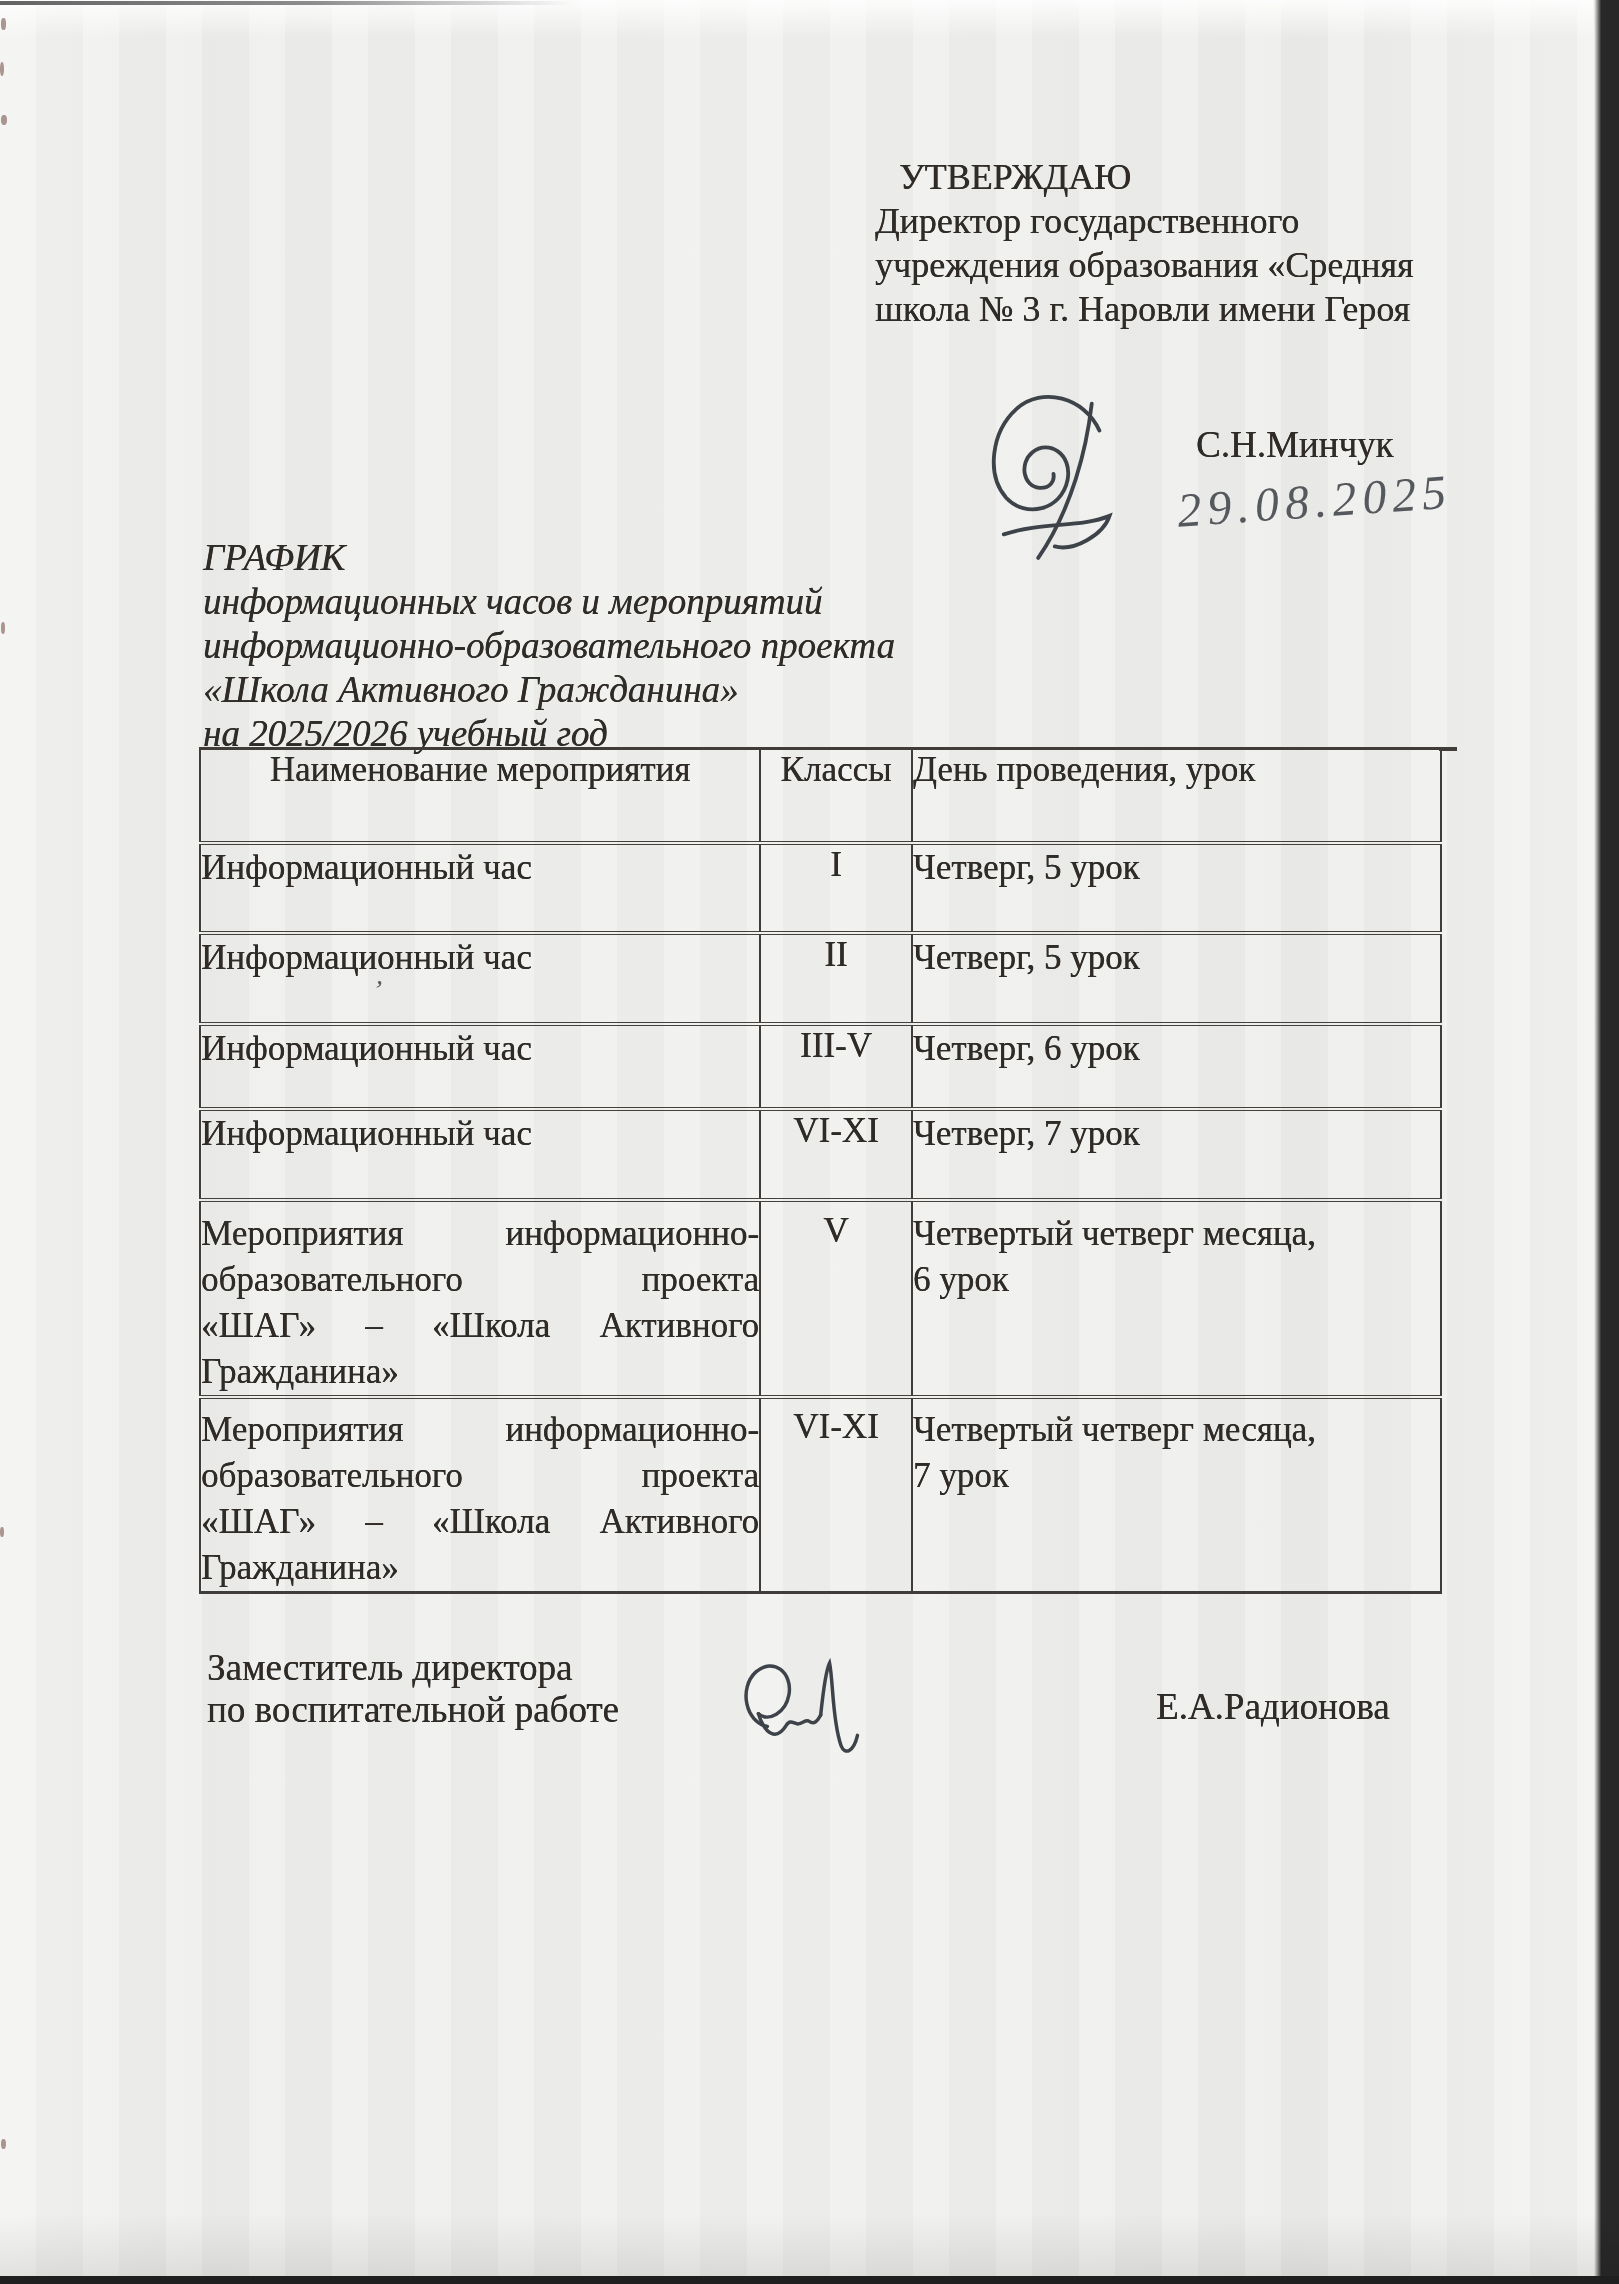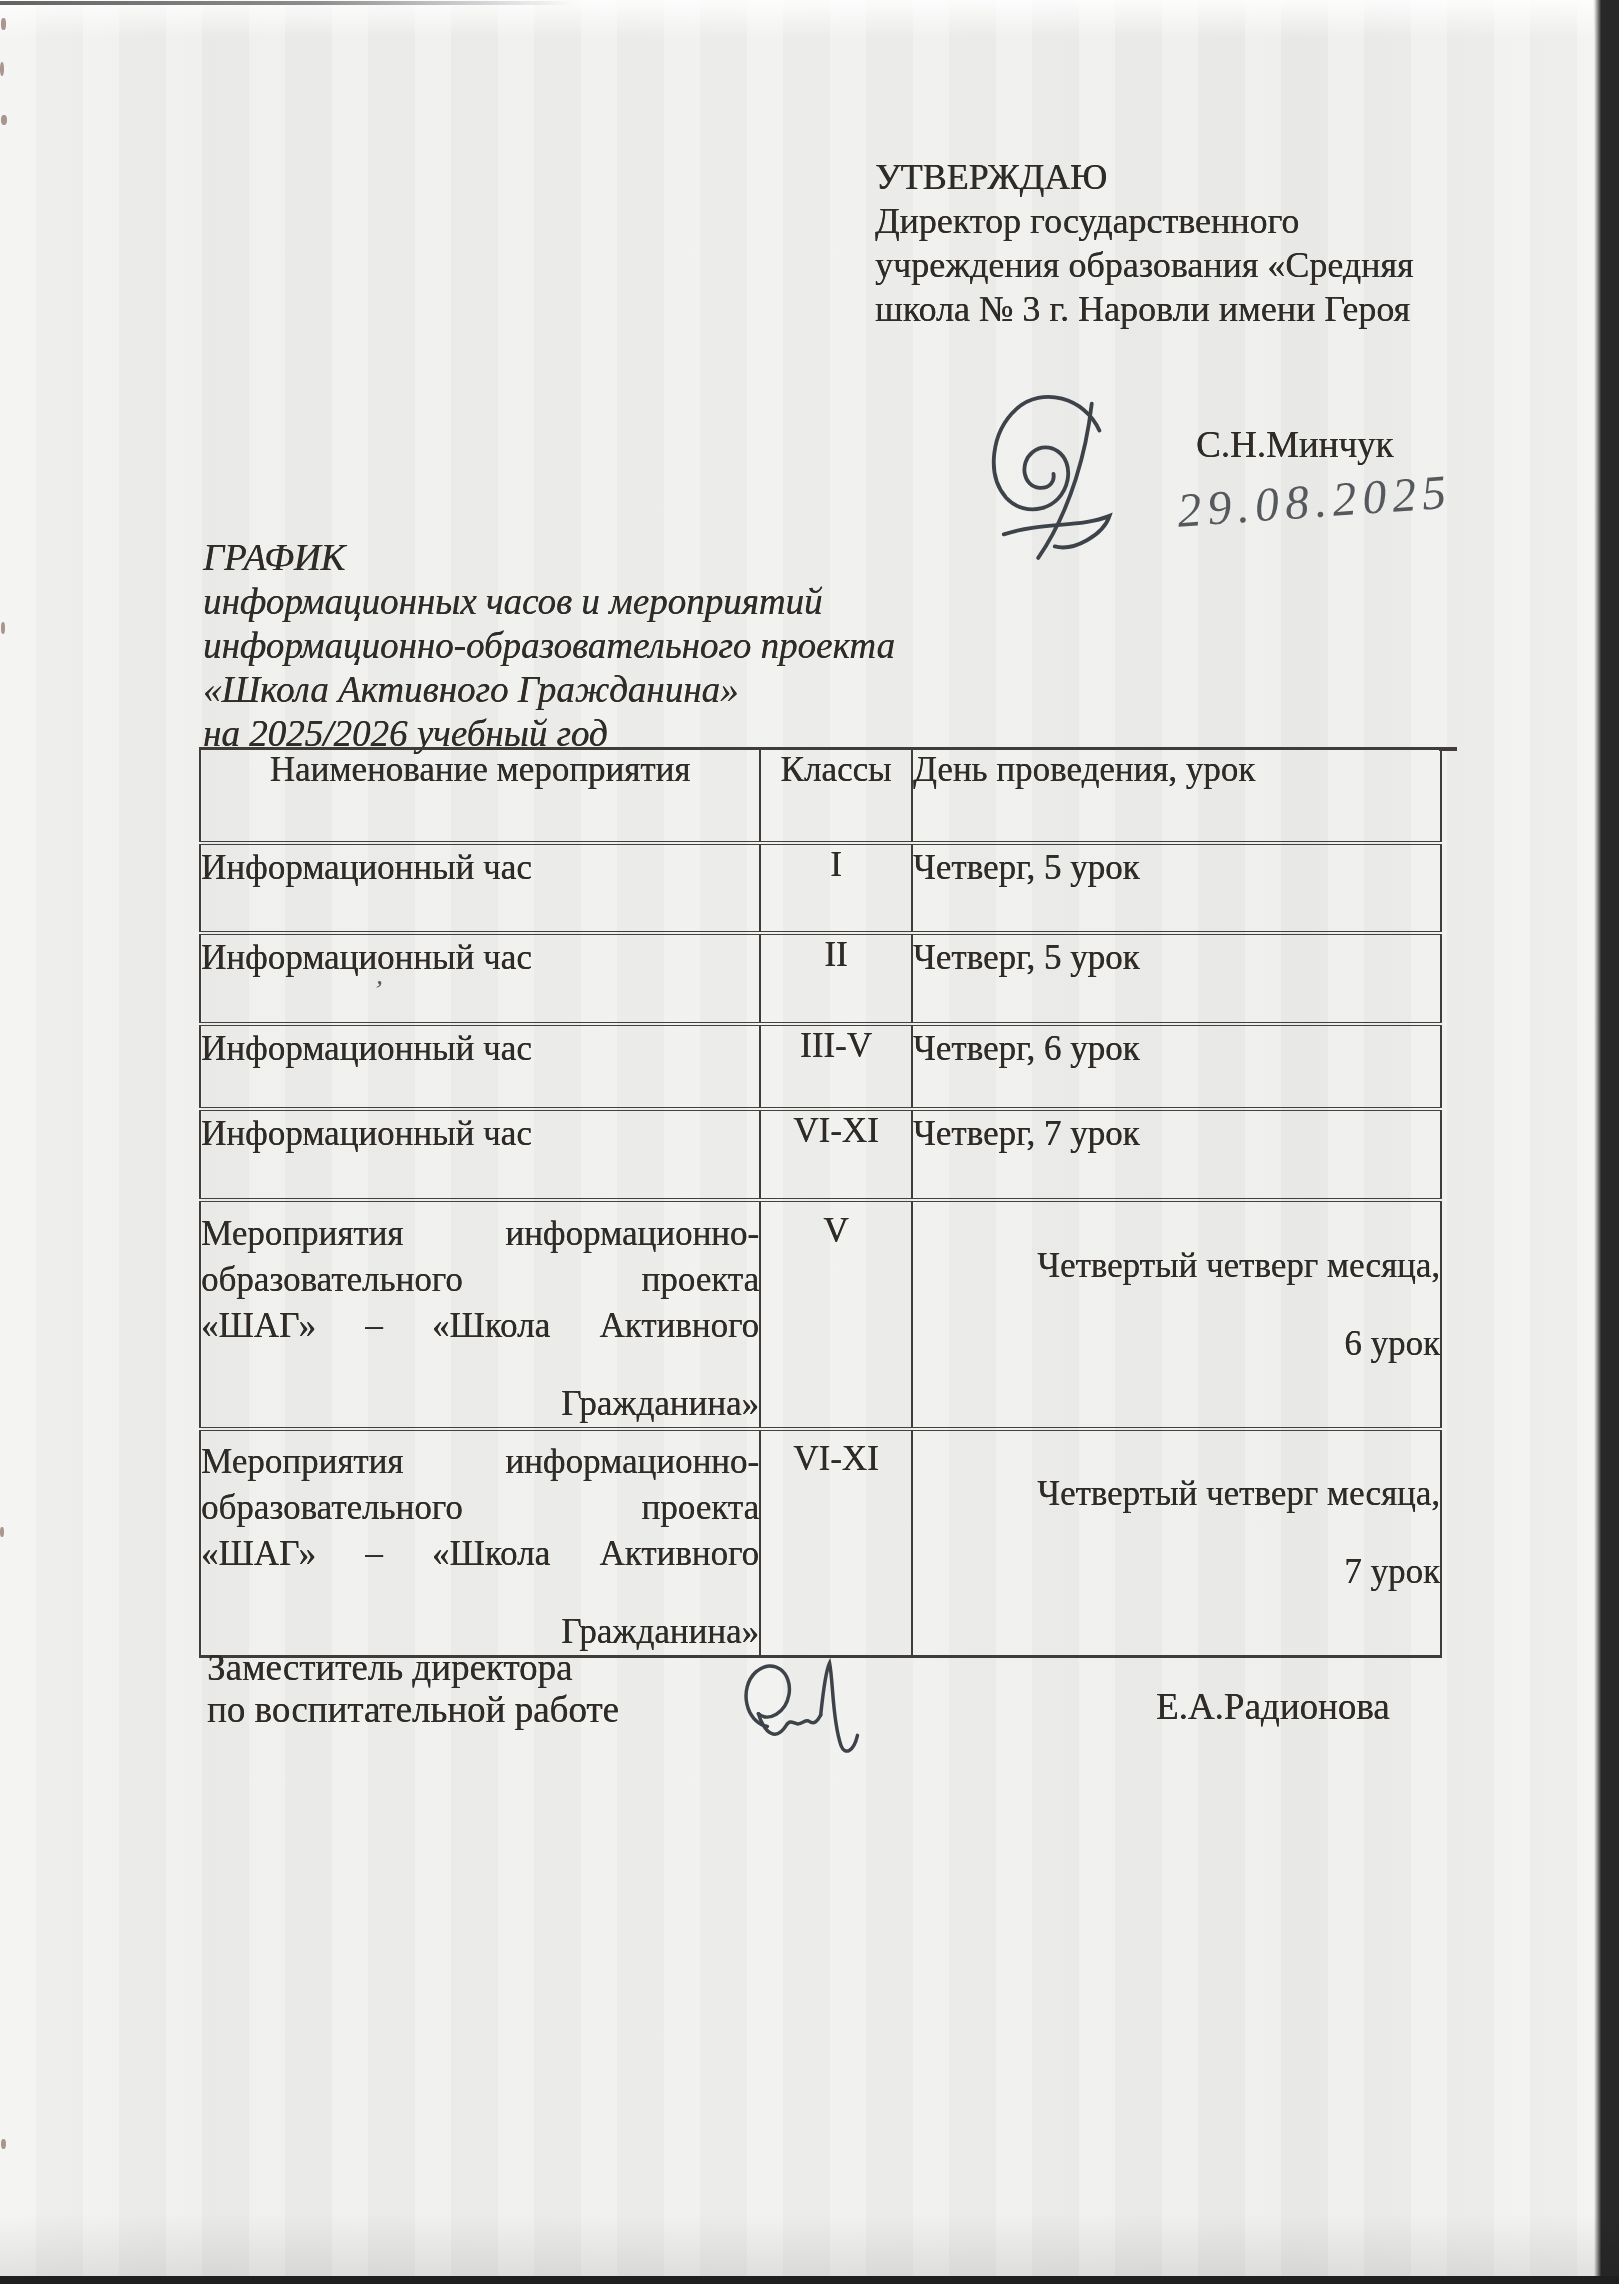--- a/index.html
+++ b/index.html
@@ -59,7 +59,7 @@
     font-size: 36px; line-height: 44px;
     text-shadow: 0.3px 0 0 currentColor;
   }
-  .approval .text-line:first-child { text-shadow: 0.5px 0 0 currentColor; }
+  .approval .text-line:first-child { text-shadow: 0.5px 0 0 currentColor; margin-left: 24px; }
 
   .sig-director {
     position: absolute; left: 965px; top: 391px; width: 163px; height: 172px;

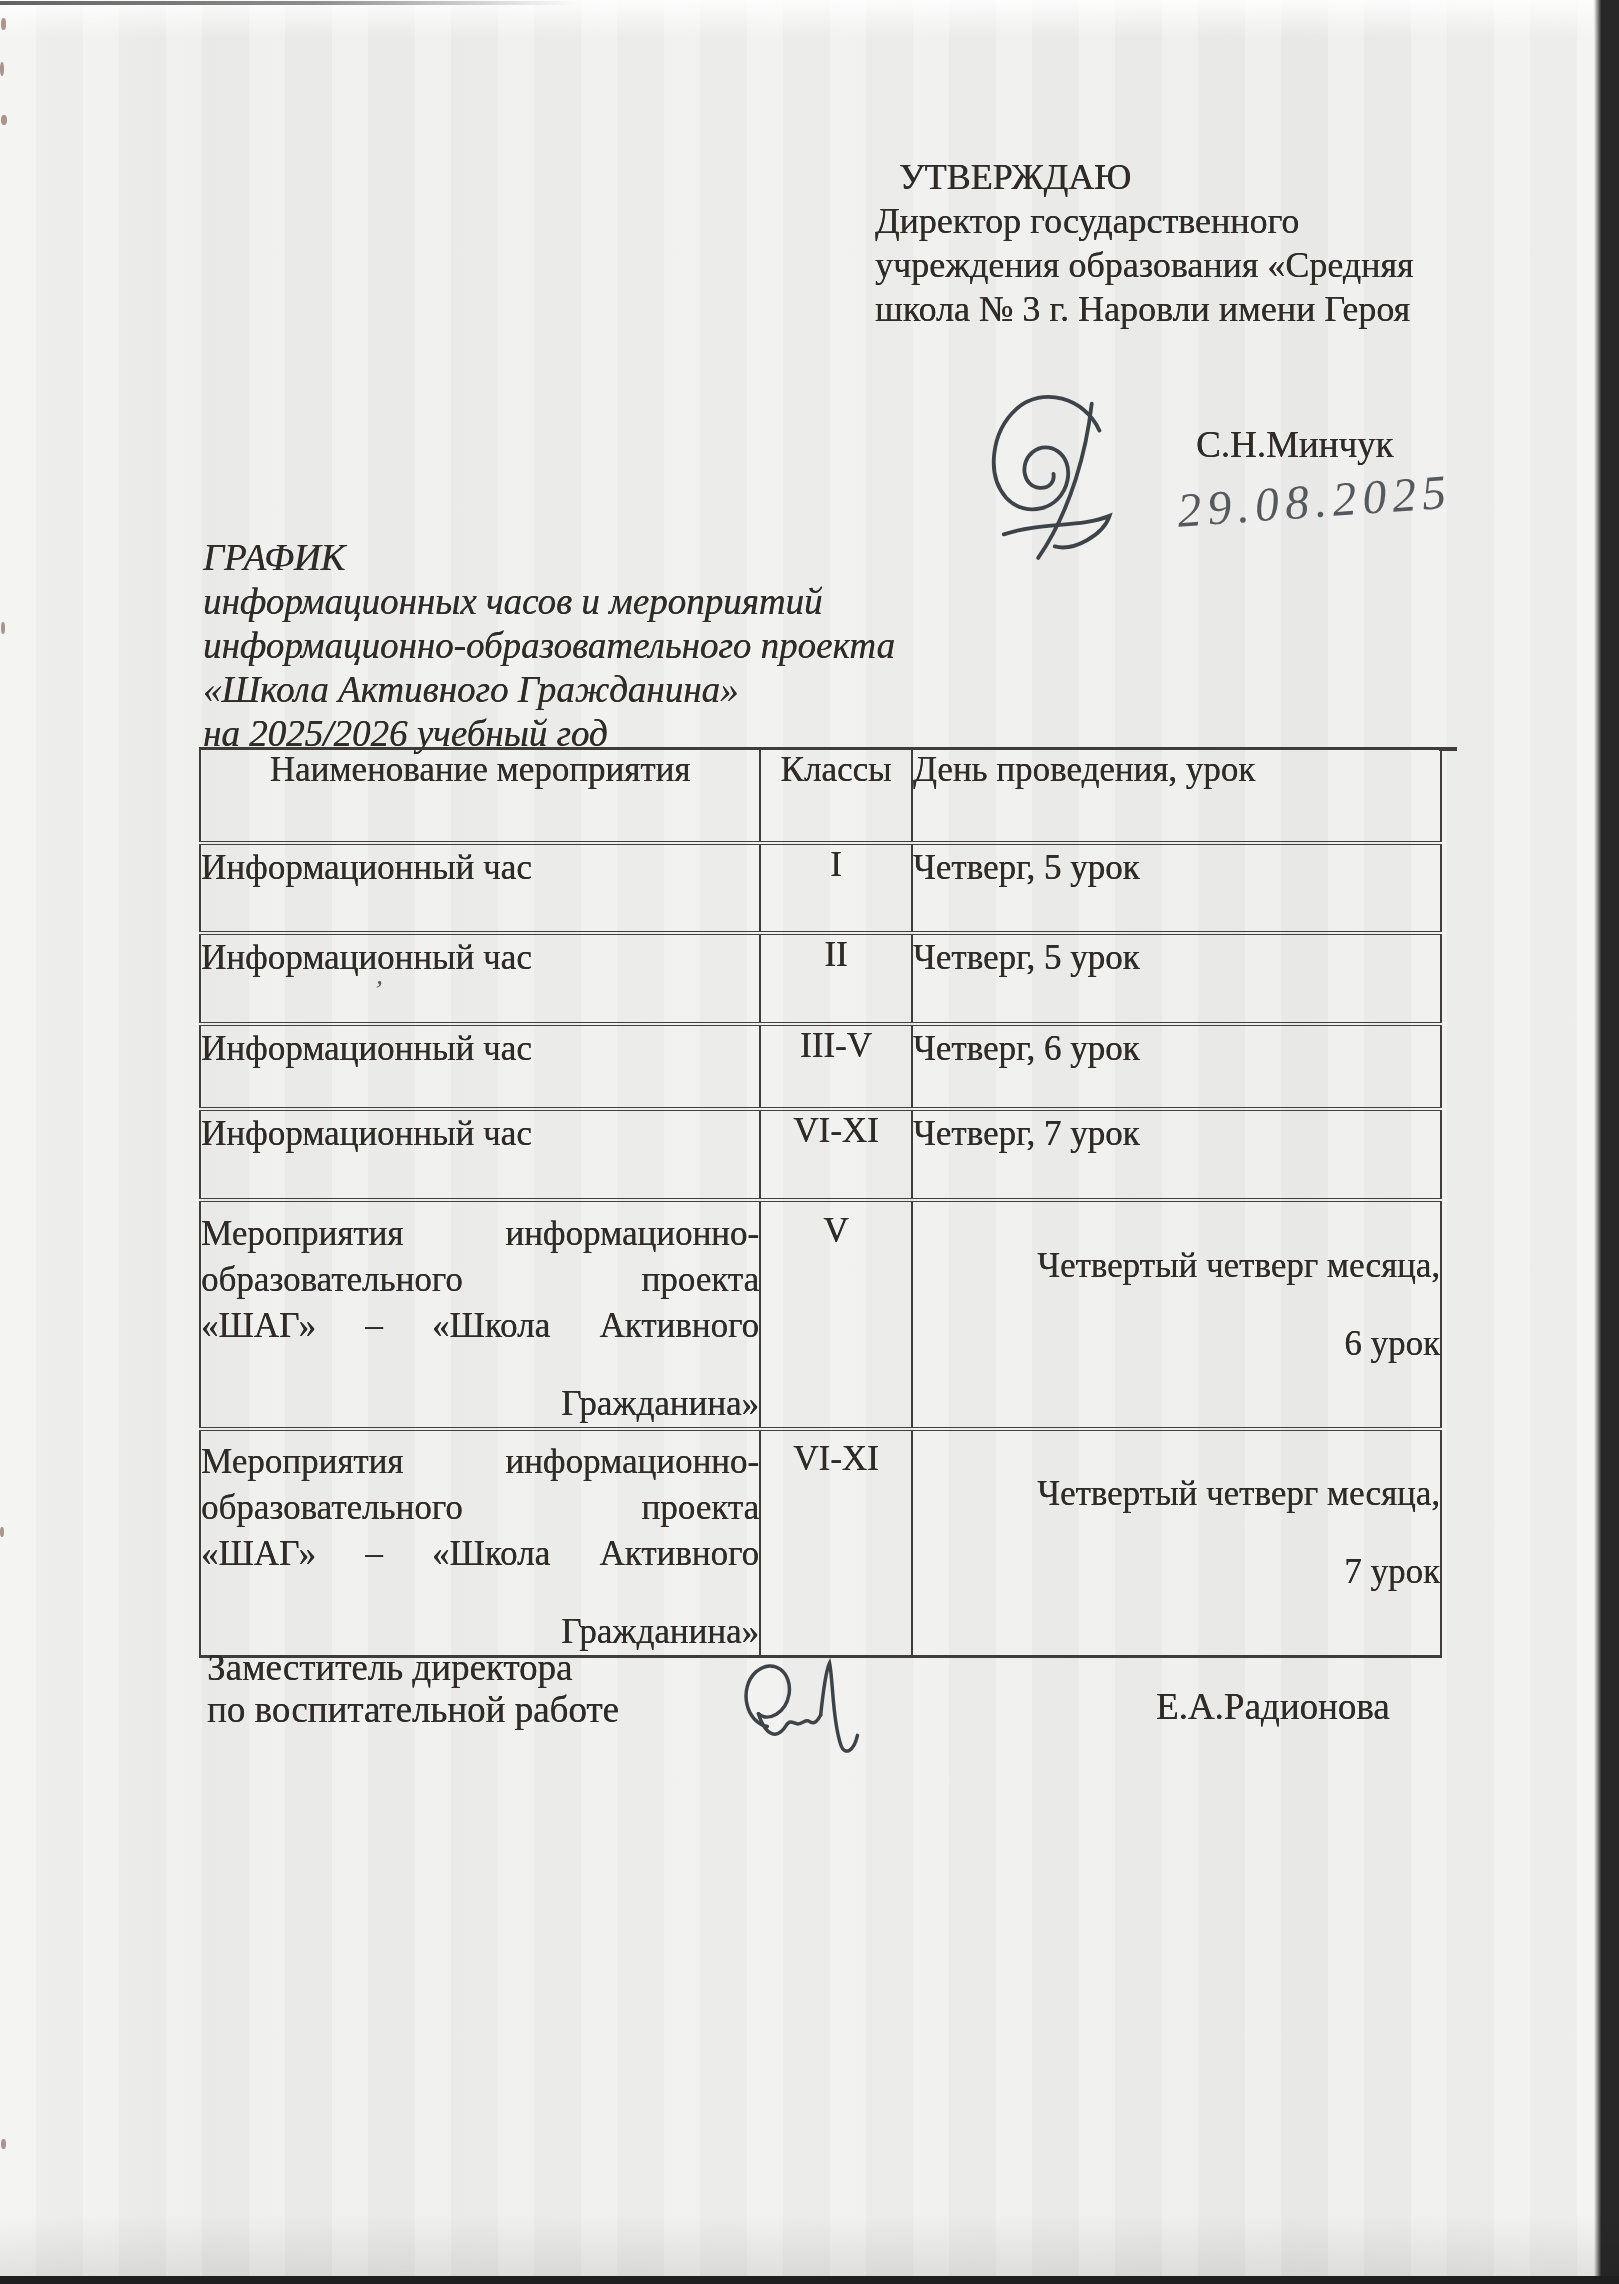--- a/index.html
+++ b/index.html
@@ -119,7 +119,7 @@
   tr.tall td.cell-name, tr.tall td.cell-classes, tr.tall td.cell-day { padding-top: 8.5px; }
 
   .jline { text-align: justify; text-align-last: justify; }
-  .lline { text-align: right; margin-top: 32px; }
+  .lline { text-align: left; }
 
   .table-tick {
     position: absolute; left: 1240px; top: 0px; width: 18px; height: 3.9px;

